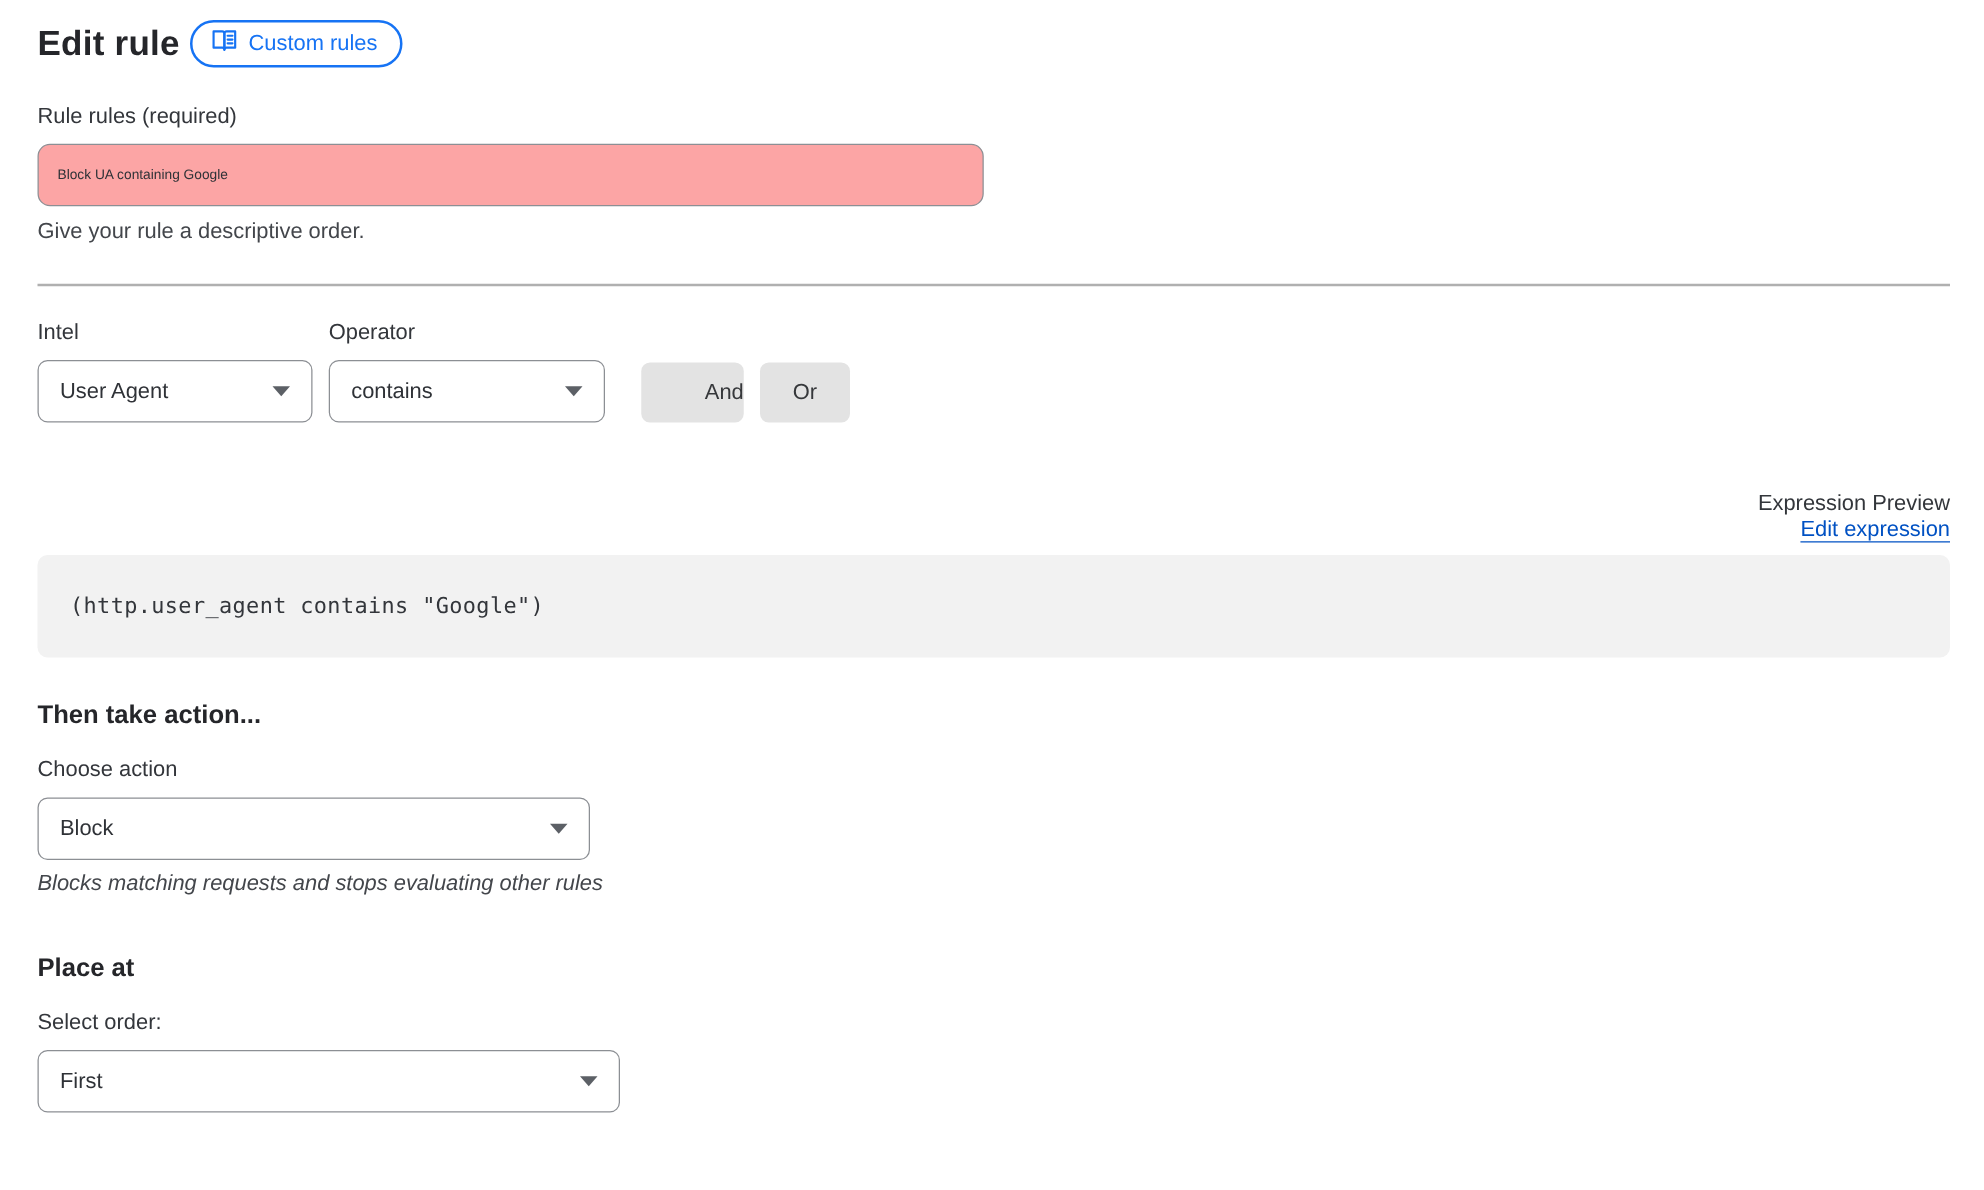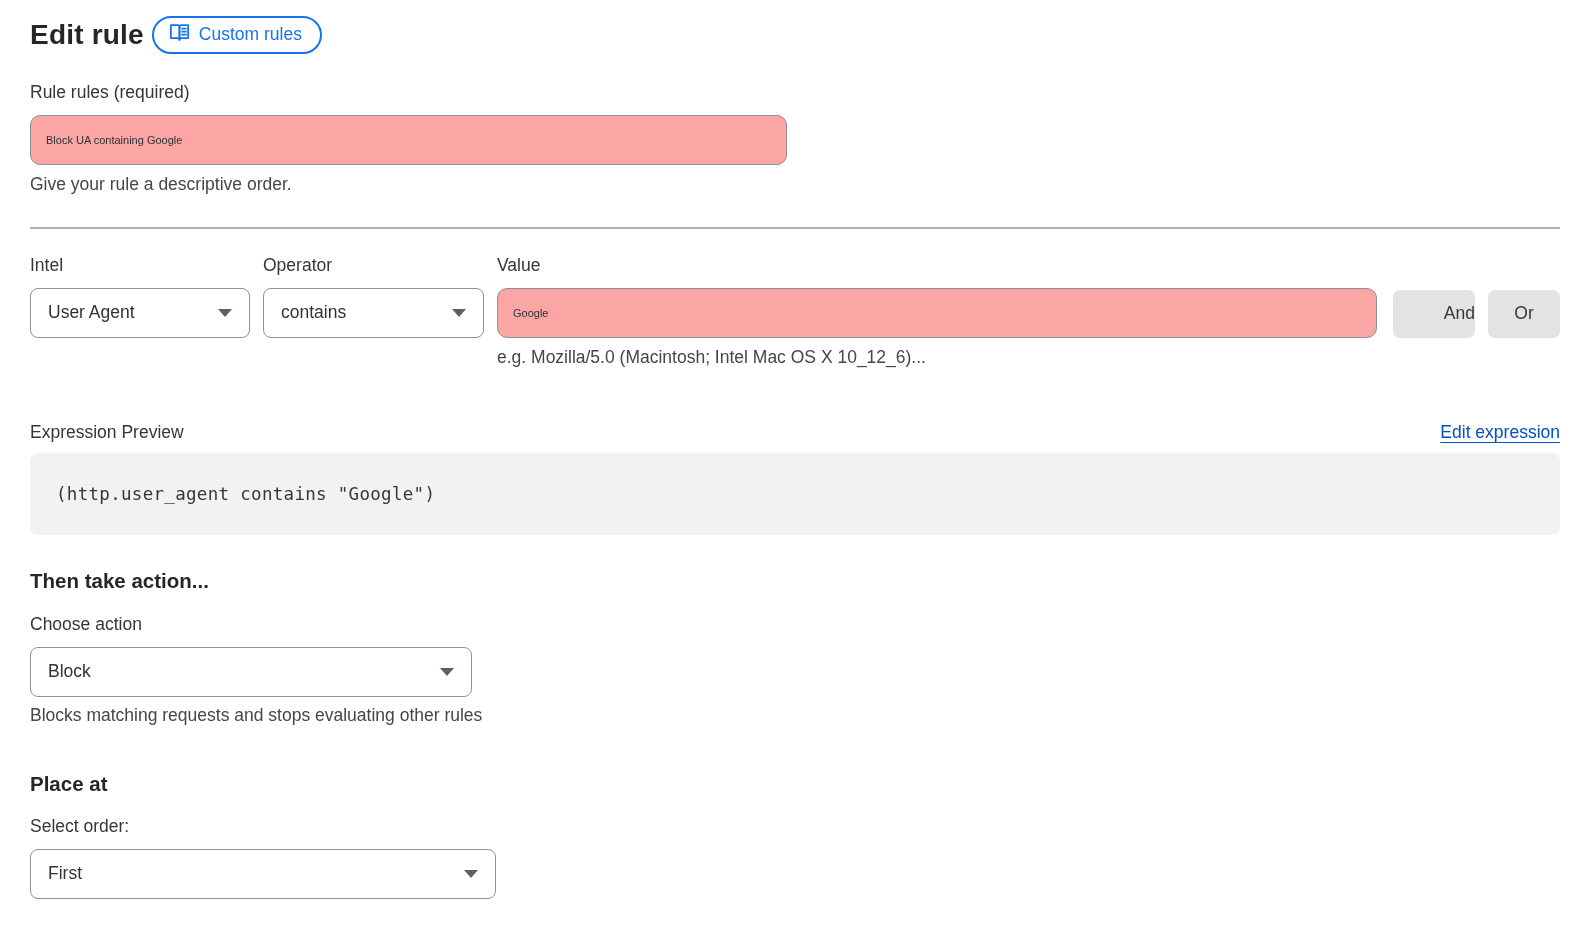--- a/index.html
+++ b/index.html
@@ -144,11 +144,6 @@
       </div>
     </div>
 
-    <div class="cond-col-value">
-      <label class="form-label">Value</label>
-      <input class="text-input" type="text" value="Google" style="">
-      <div class="helper-text">e.g. Mozilla/5.0 (Macintosh; Intel Mac OS X 10_12_6)...</div>
-    </div>
 
     <div class="cond-buttons">
       <button class="gray-btn and">And</button>

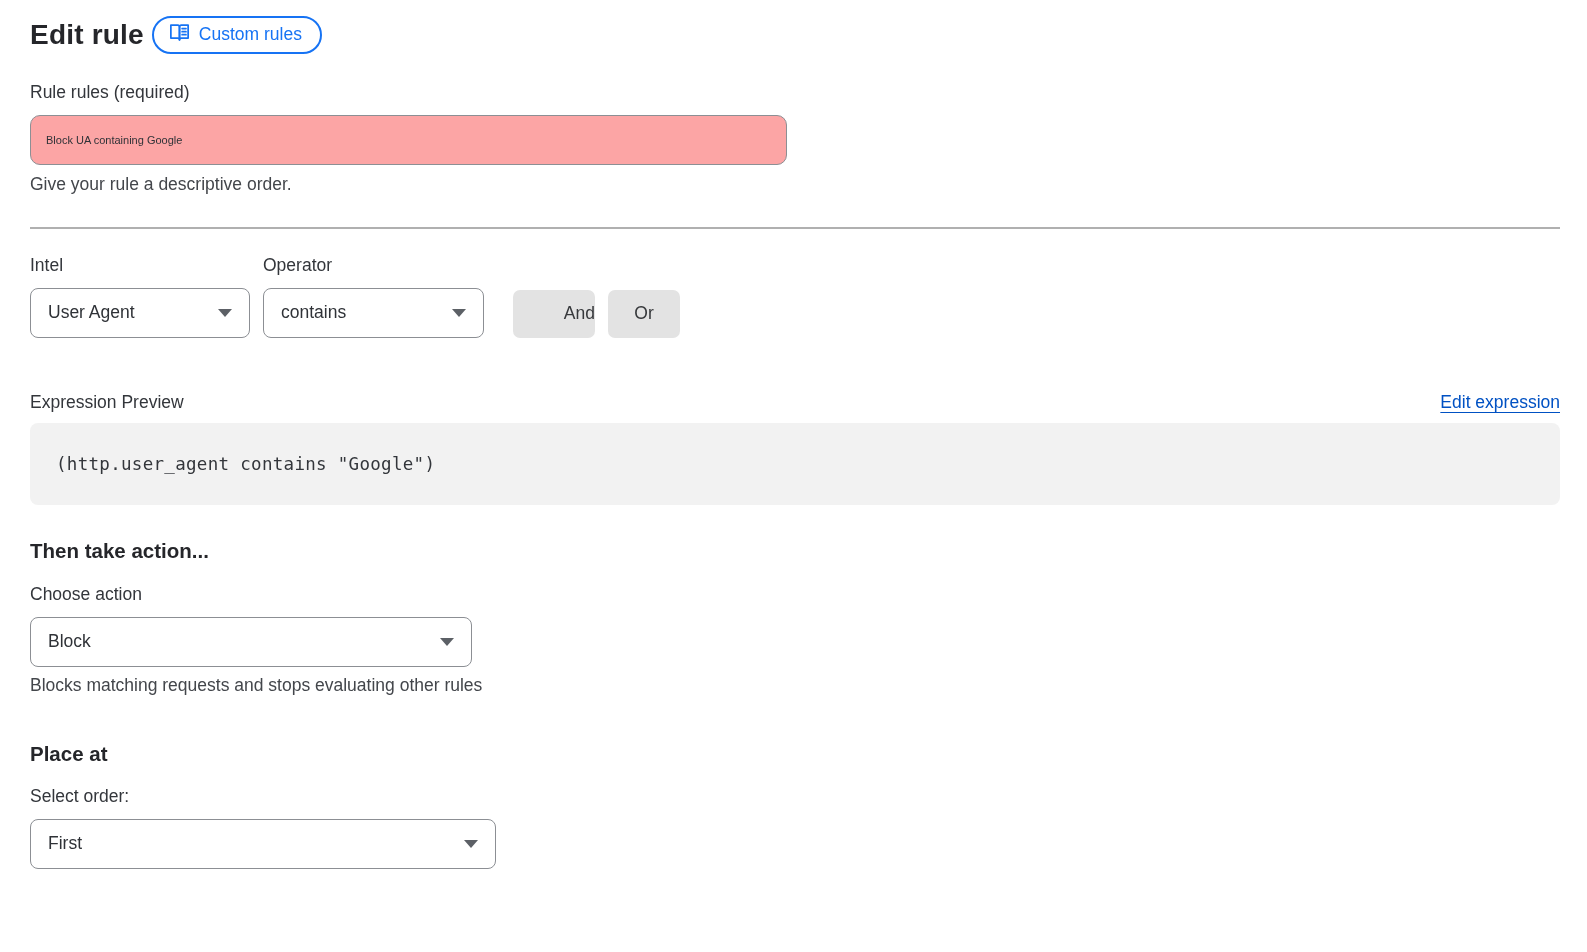--- a/index.html
+++ b/index.html
@@ -73,6 +73,7 @@
   .expression-header {
     margin-top: 54px; display: flex; align-items: flex-end;
     justify-content: space-between;
+    flex-direction: column;
   }
   .expression-label { font-size: 17.5px; color: #33363b; }
   .edit-expression-link {

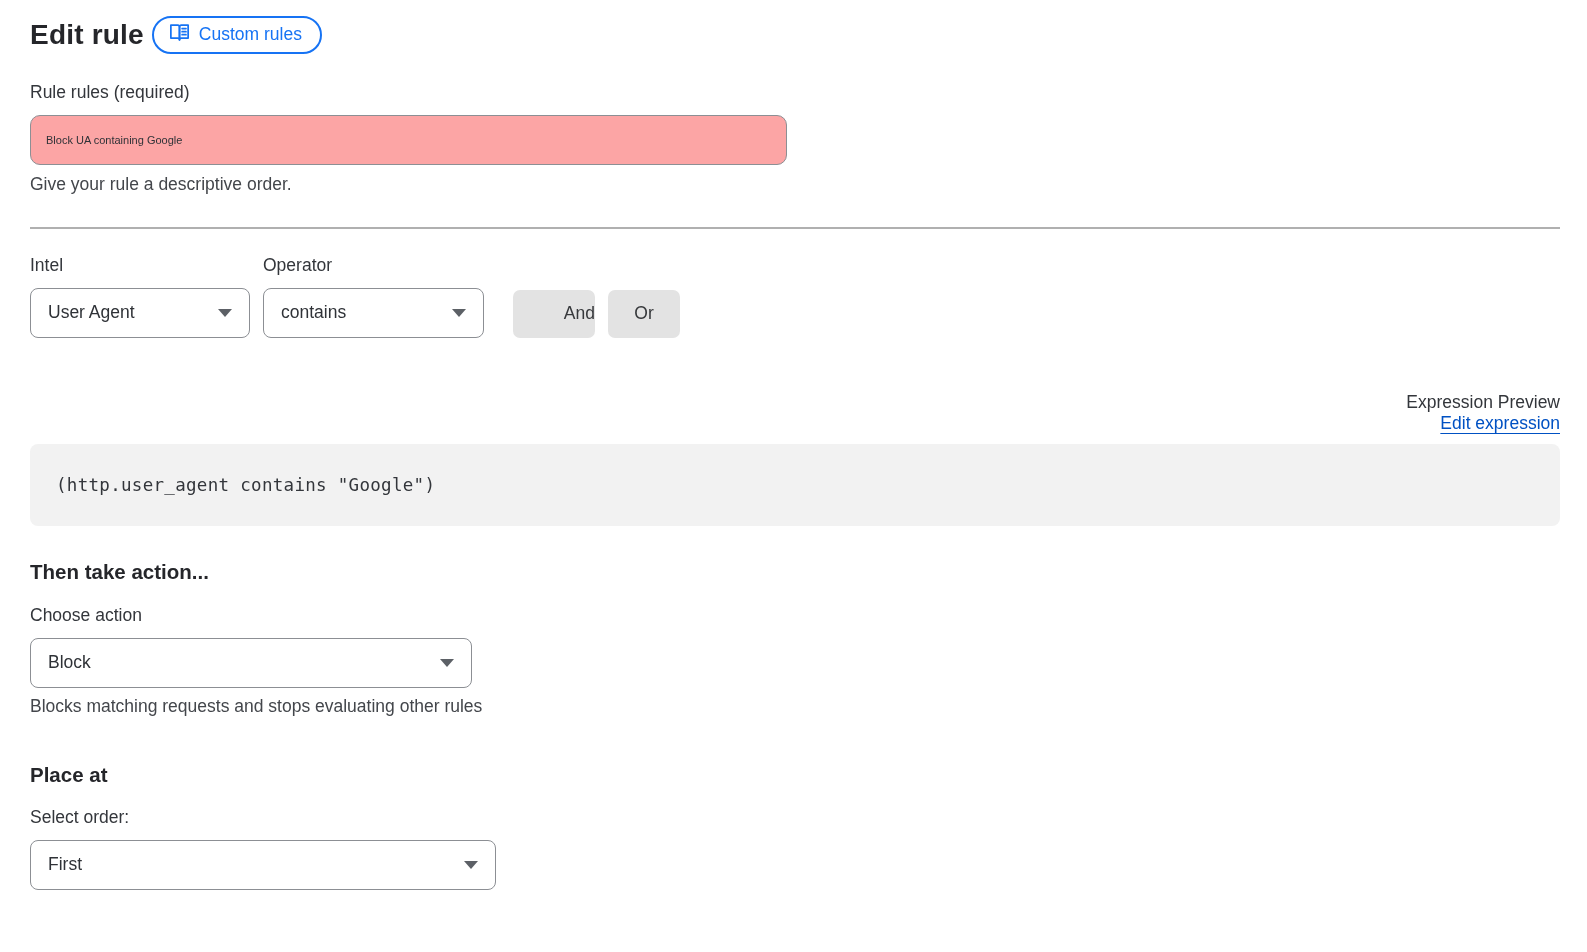--- a/index.html
+++ b/index.html
@@ -92,7 +92,7 @@
   .action-section { margin-top: 34px; }
   .action-section .form-label { margin-top: 21px; }
   .action-select { width: 442px; }
-  .action-helper { margin-top: 8px; }
+  .action-helper { margin-top: 8px; font-style: italic; }
 
   
   .placement-section { margin-top: 46px; }

